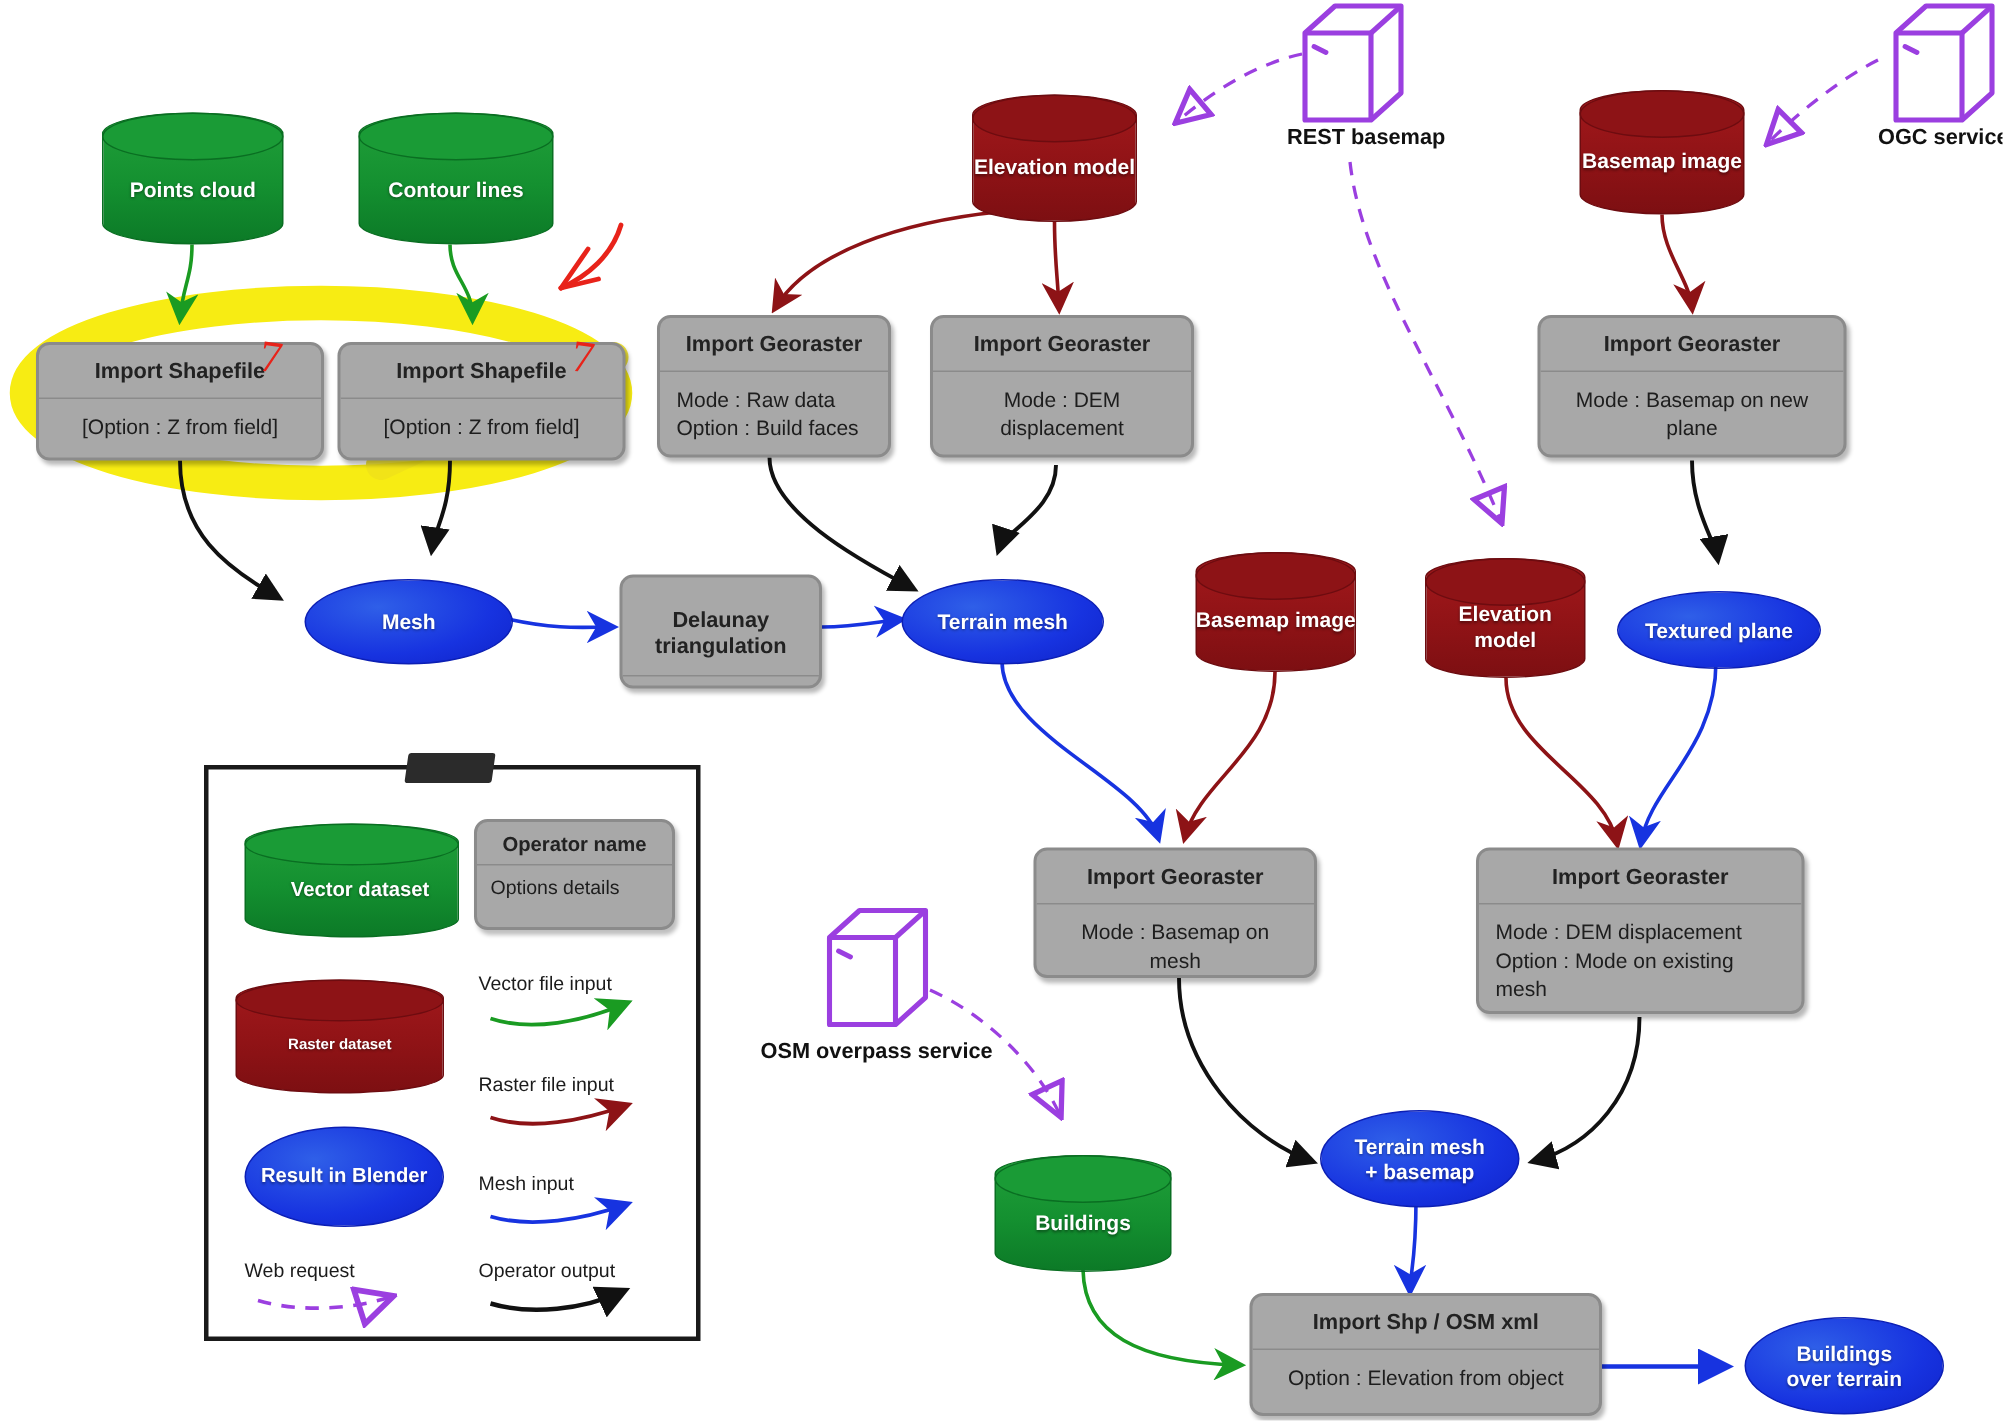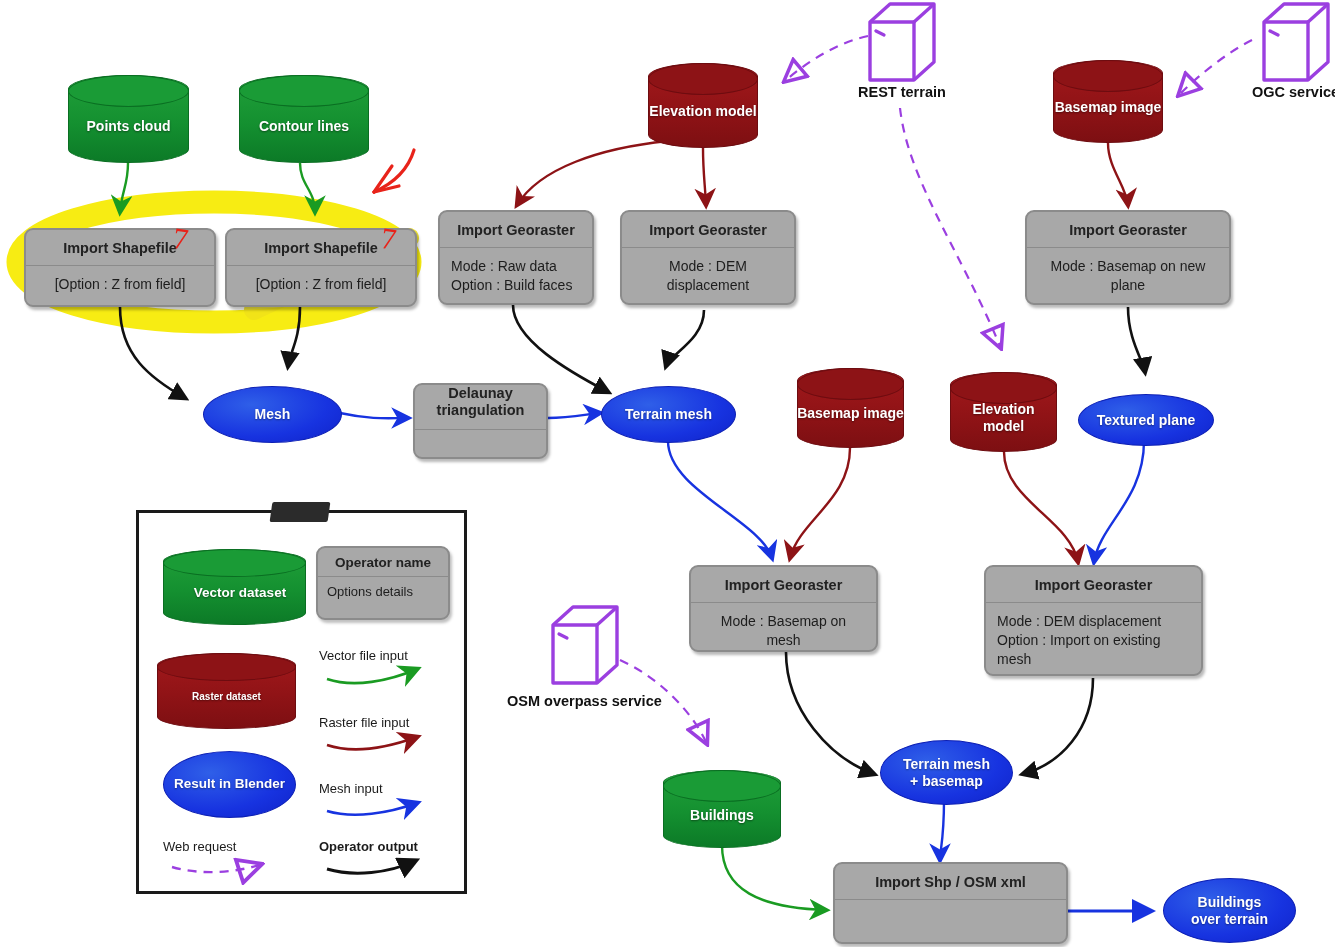--- a/index.html
+++ b/index.html
@@ -251,7 +251,7 @@
       <path d="M52 22 L72 4" fill="none" stroke="#9b3fe0" stroke-width="3.4"></path>
       <path d="M14 31 L22 35" fill="none" stroke="#9b3fe0" stroke-width="3.2" stroke-linecap="round"></path>
     </svg>
-    <span class="txt" style="left:-4px;top:84px;">REST terrain</span>
+    <span class="txt" style="left:-4px;top:84px;">REST basemap</span>
   </div>
 
   <div class="svc" style="left:1256px;top:0px;width:100px;height:105px;">

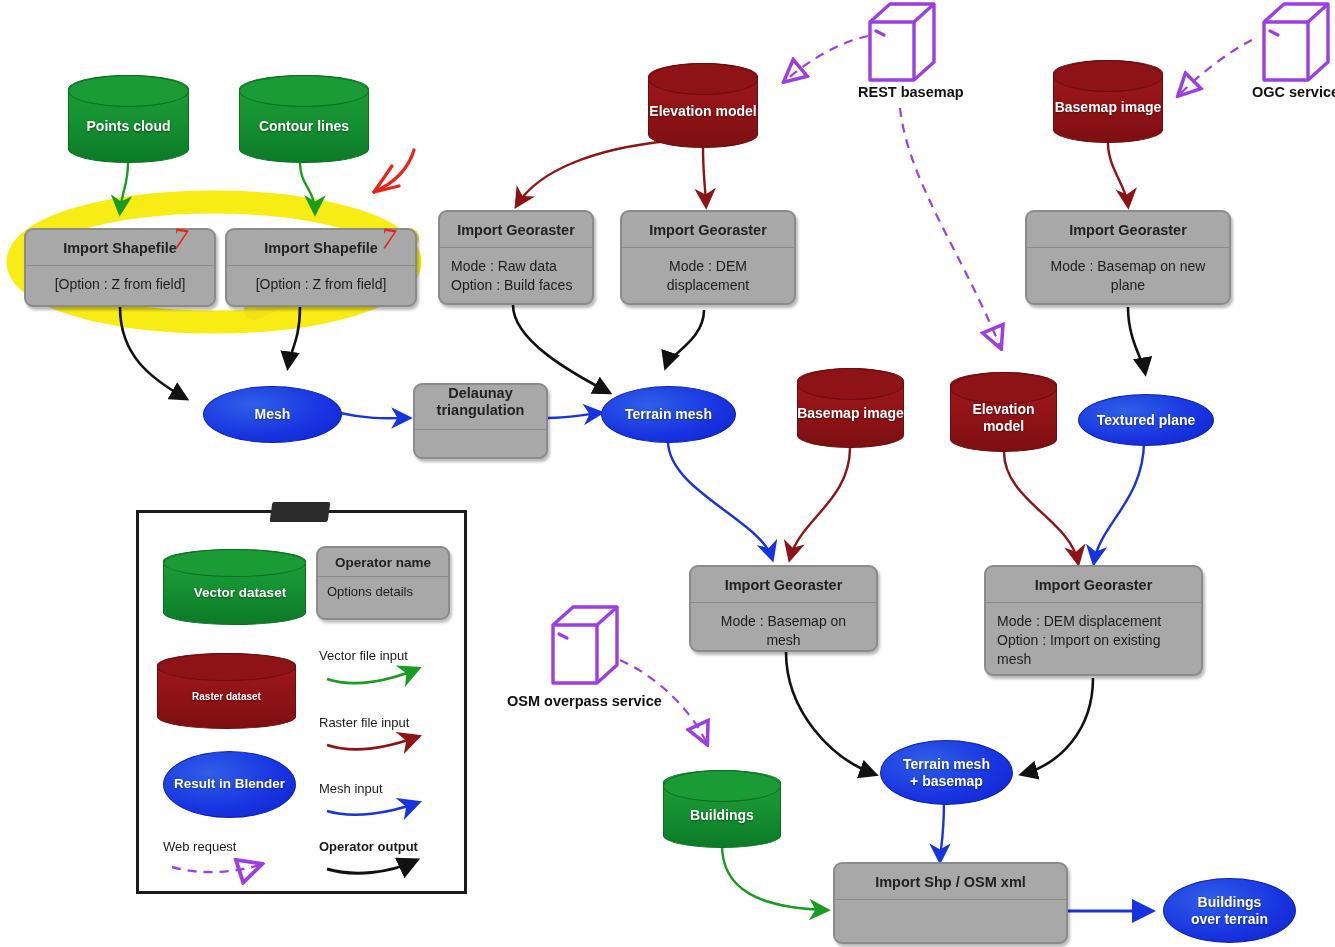--- a/index.html
+++ b/index.html
@@ -201,7 +201,7 @@
   </div>
 
   <div class="op center" style="left:413px;top:383px;width:135px;height:76px;">
-    <div class="title" style="padding:0 6px 9px;line-height:1.2;">Delaunay triangulation</div>
+    <div class="title" style="padding:21px 6px 9px;line-height:1.2;">Delaunay triangulation</div>
     <div class="opts"></div>
   </div>
 

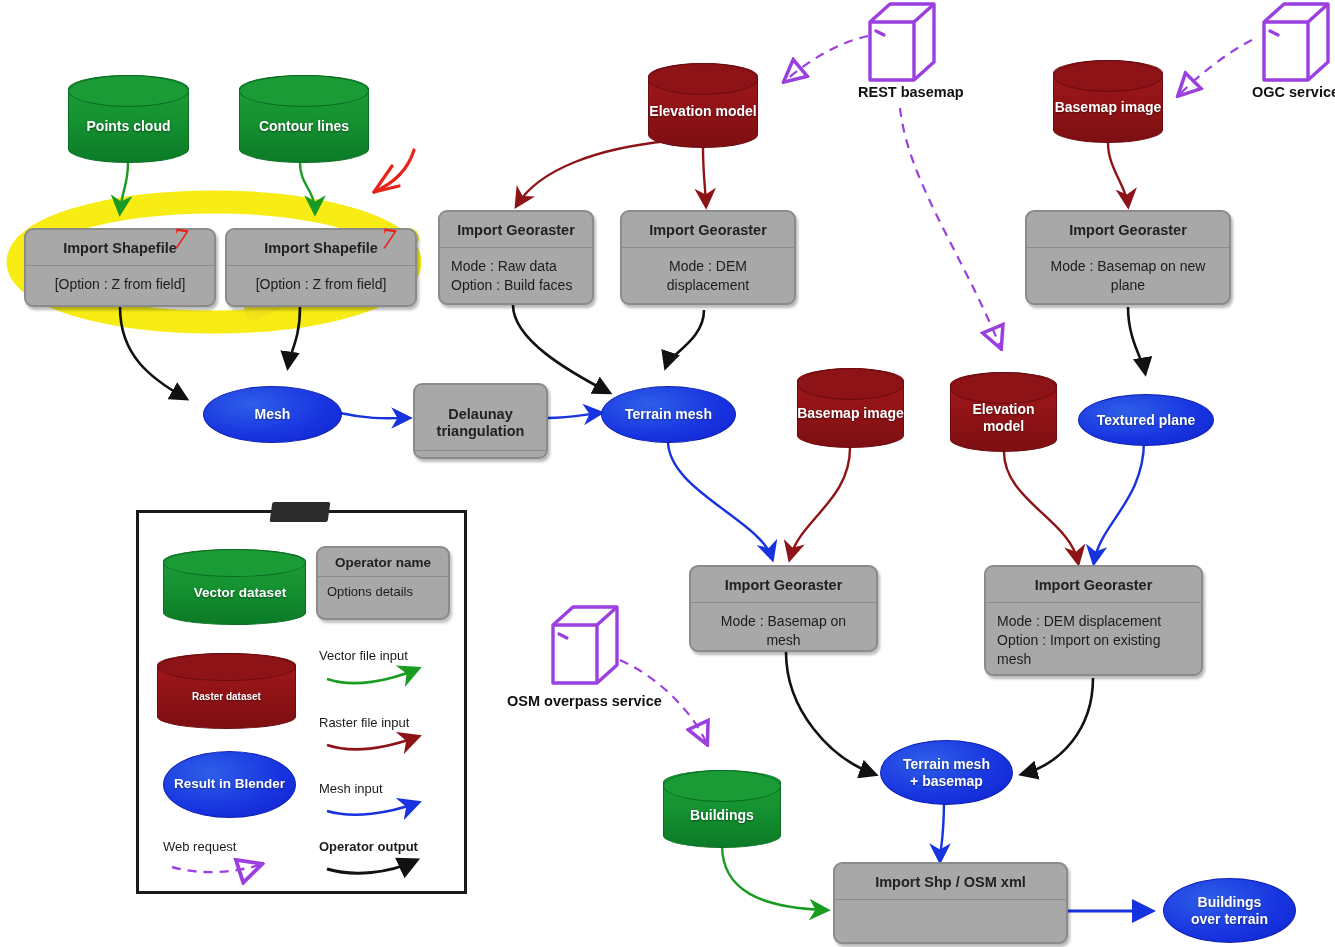--- a/index.html
+++ b/index.html
@@ -214,7 +214,7 @@
     <div class="title">Import Georaster</div>
     <div class="opts">
       <div>Mode : DEM displacement</div>
-      <div>Option : Import on existing mesh</div>
+      <div>Option : Mode on existing mesh</div>
     </div>
   </div>
 

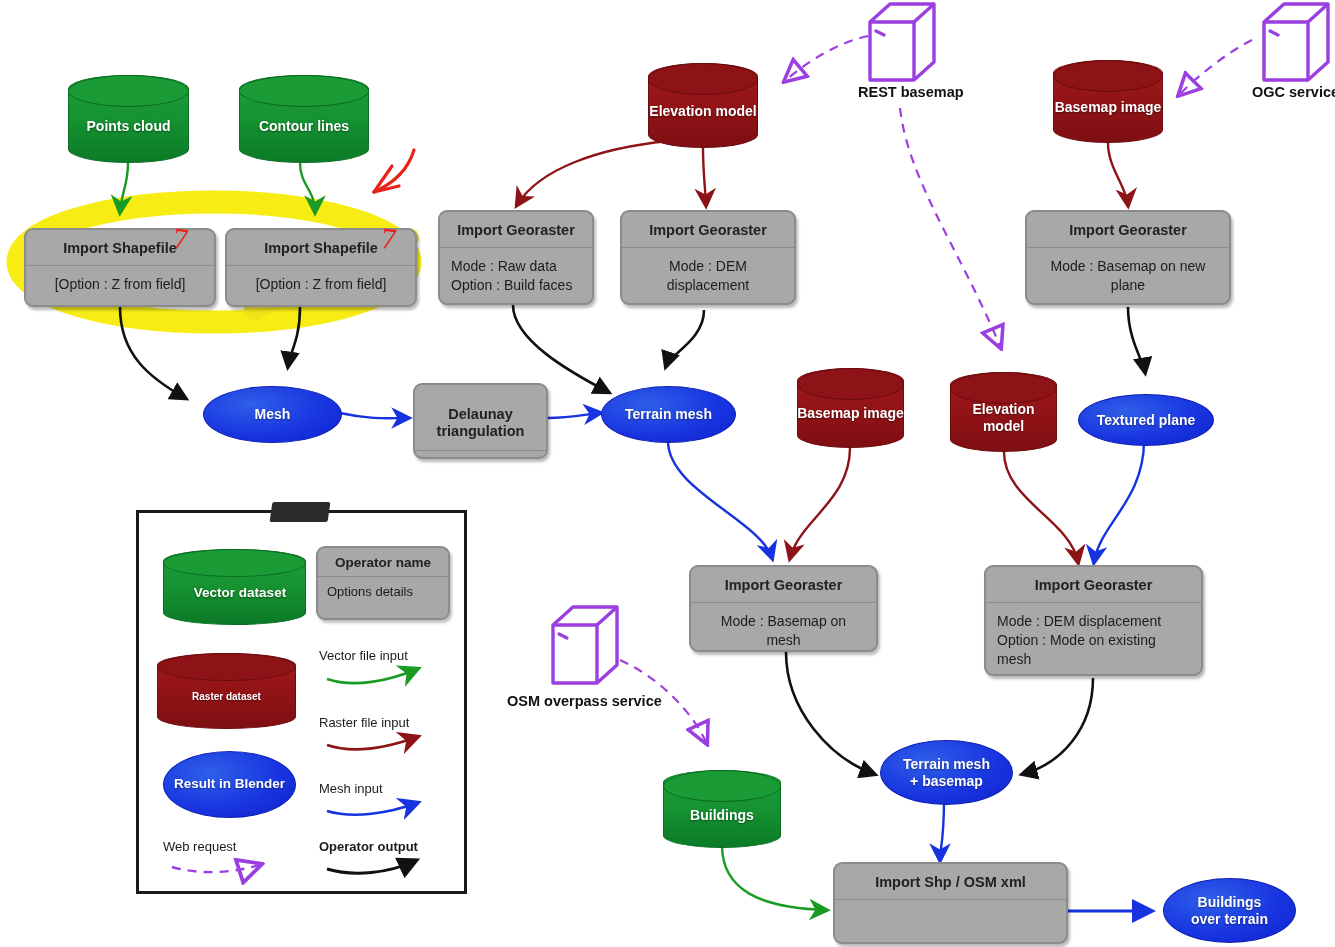--- a/index.html
+++ b/index.html
@@ -303,7 +303,7 @@
     <span class="lg-lbl" style="left:180px;top:135px;">Vector file input</span>
     <span class="lg-lbl" style="left:180px;top:202px;">Raster file input</span>
     <span class="lg-lbl" style="left:180px;top:268px;">Mesh input</span>
-    <span class="lg-lbl" style="left:180px;top:326px;font-weight:bold;">Operator output</span>
+    <span class="lg-lbl" style="left:180px;top:326px;">Operator output</span>
 
     <svg style="position:absolute;left:0;top:0;width:331px;height:384px;pointer-events:none;" viewBox="0 0 331 384">
       <defs>

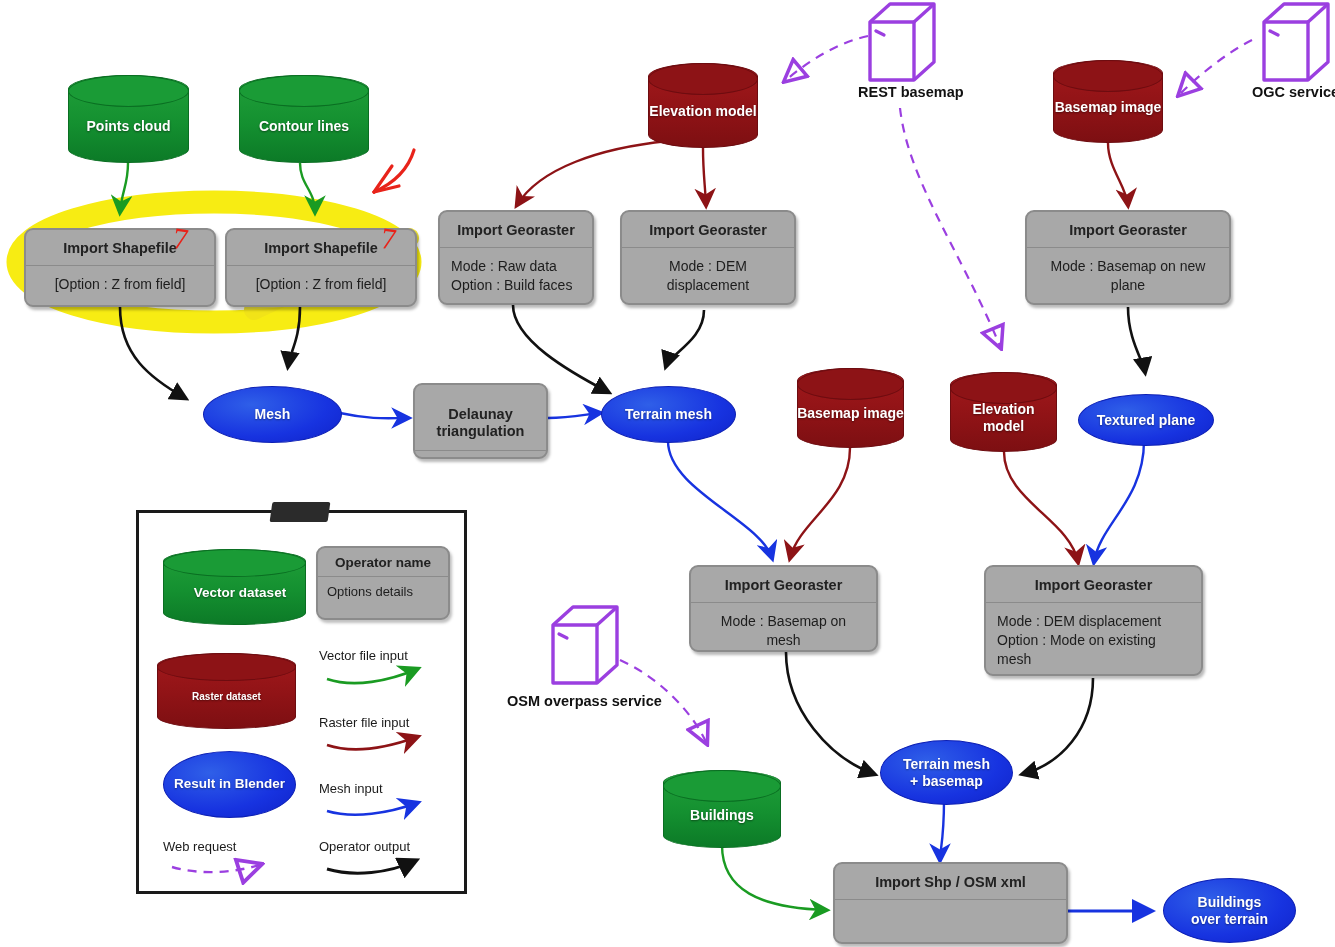--- a/index.html
+++ b/index.html
@@ -220,6 +220,7 @@
 
   <div class="op center" style="left:833px;top:862px;width:235px;height:82px;">
     <div class="title">Import Shp / OSM xml</div>
+    <div class="opts">Option : Elevation from object</div>
   </div>
 
   <div class="ell" style="left:203px;top:386px;width:137px;height:55px;">

